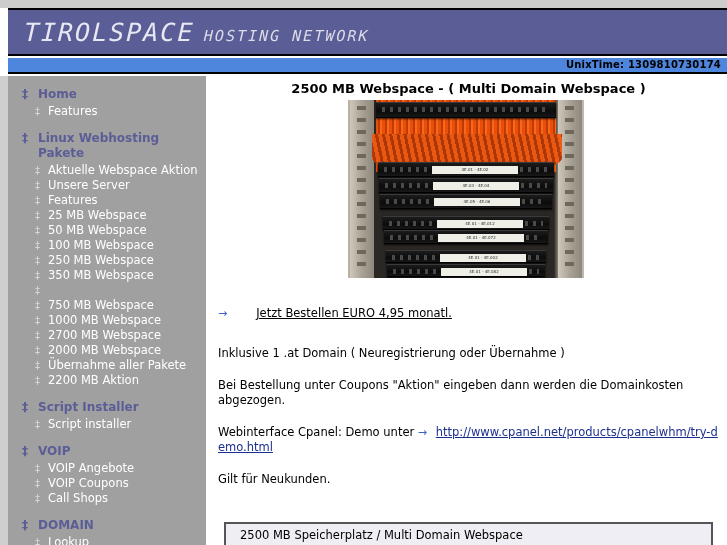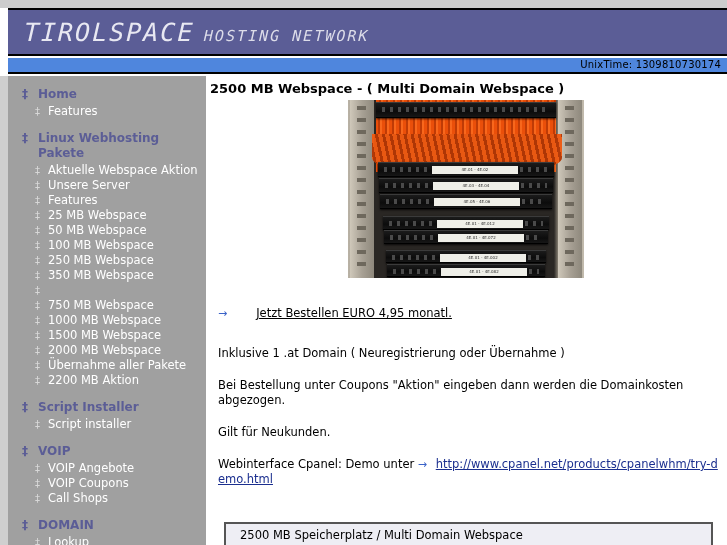--- a/index.html
+++ b/index.html
@@ -81,7 +81,7 @@
     right: 6px;
     top: 0px;
     font-size: 10px;
-    font-weight: normal;
+    font-weight: bold;
     color: #000000;
     line-height: 14px;
     letter-spacing: 0.2px;

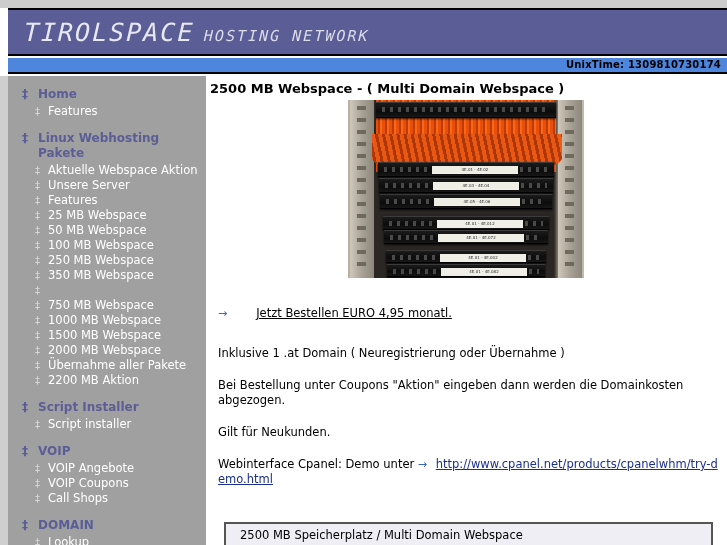--- a/index.html
+++ b/index.html
@@ -152,6 +152,7 @@
     overflow: hidden;
   }
   .page-title {
+    text-align: center;
     font-size: 13px;
     font-weight: bold;
     color: #000000;

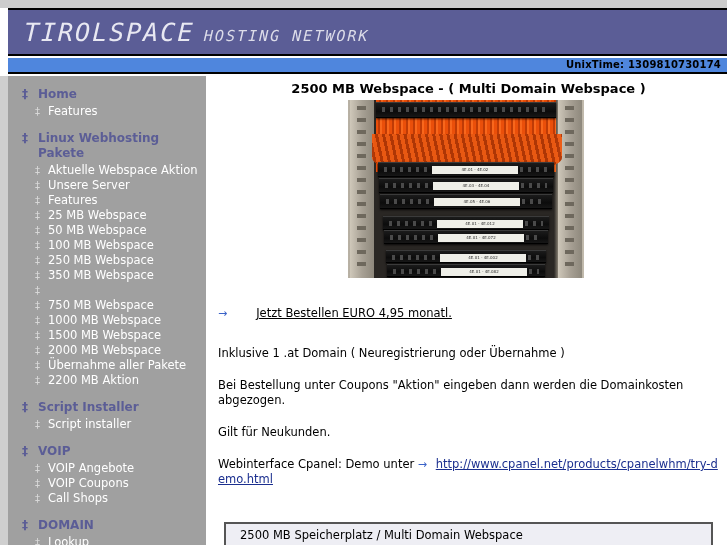--- a/index.html
+++ b/index.html
@@ -380,7 +380,7 @@
         </div>
         <div class="sb-item">
           <span class="dag">‡</span>
-          <span>1500 MB Webspace</span>
+          <span>2700 MB Webspace</span>
         </div>
         <div class="sb-item">
           <span class="dag">‡</span>

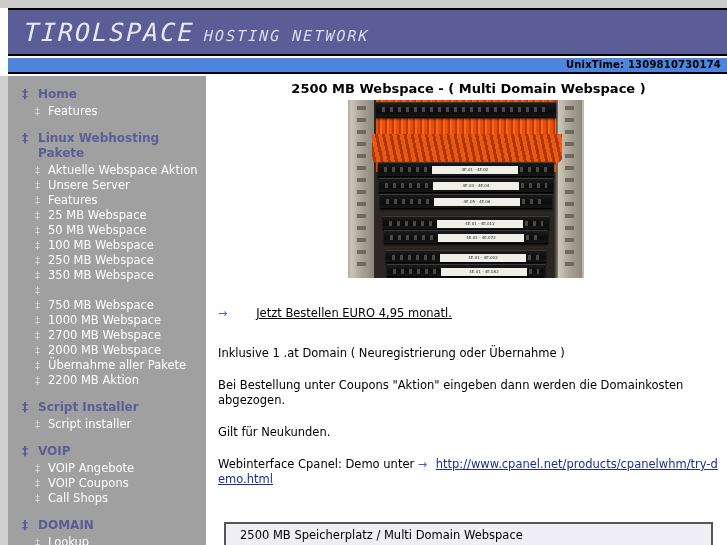--- a/index.html
+++ b/index.html
@@ -490,13 +490,13 @@
 
       <div class="para">Bei Bestellung unter Coupons "Aktion" eingeben dann werden die Domainkosten abgezogen.</div>
 
-      <div class="para">Gilt für Neukunden.</div>
-
       <div class="para cpanel-line">
         <span>Webinterface Cpanel:  Demo unter</span>
         <span class="arrow">→</span>
         <span class="ext-link">http://www.cpanel.net/products/cpanelwhm/try-demo.html</span>
       </div>
+
+      <div class="para">Gilt für Neukunden.</div>
     </div>
 
     <div class="feature-table">

